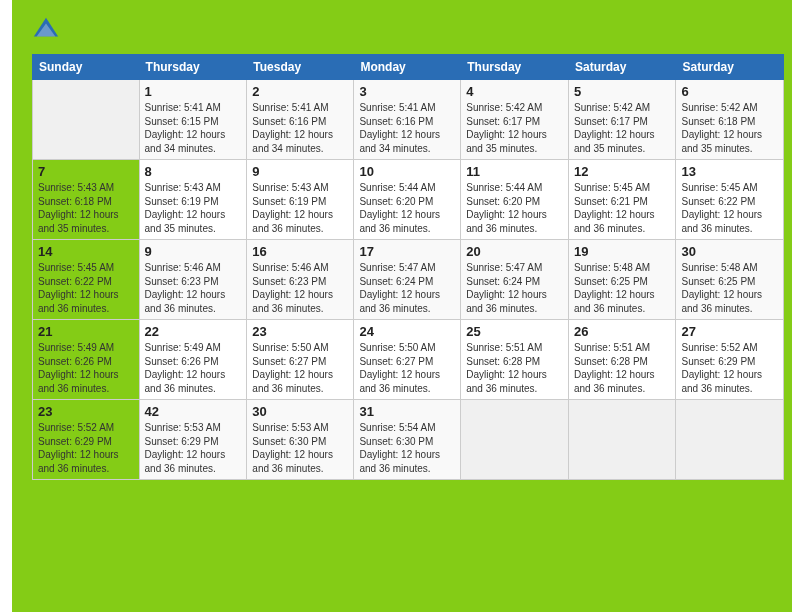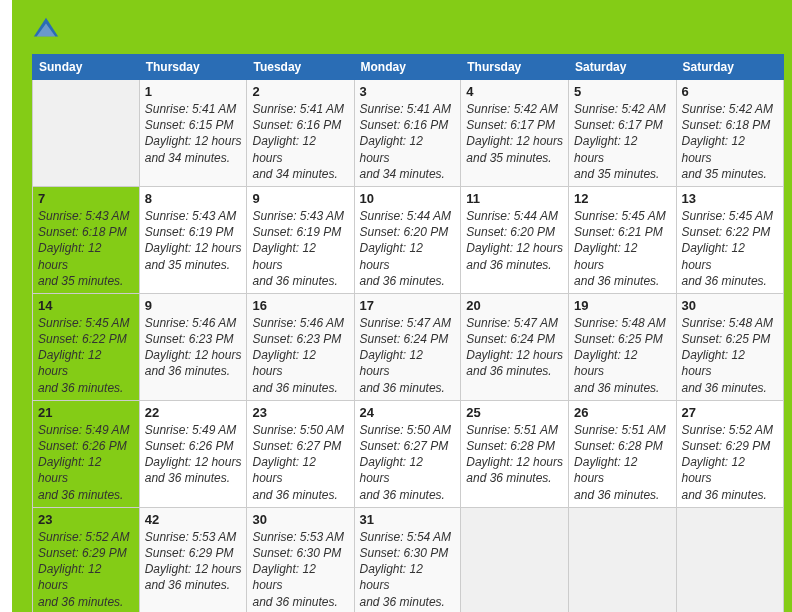--- a/index.html
+++ b/index.html
@@ -91,9 +91,8 @@
     }
     .day-info {
       color: #333;
-      font-size: 12px;
+      font-size: 10px;
       line-height: 1.35;
-      font-style: italic;
     }
     .empty-cell {
       background: #f0f0f0 !important;

